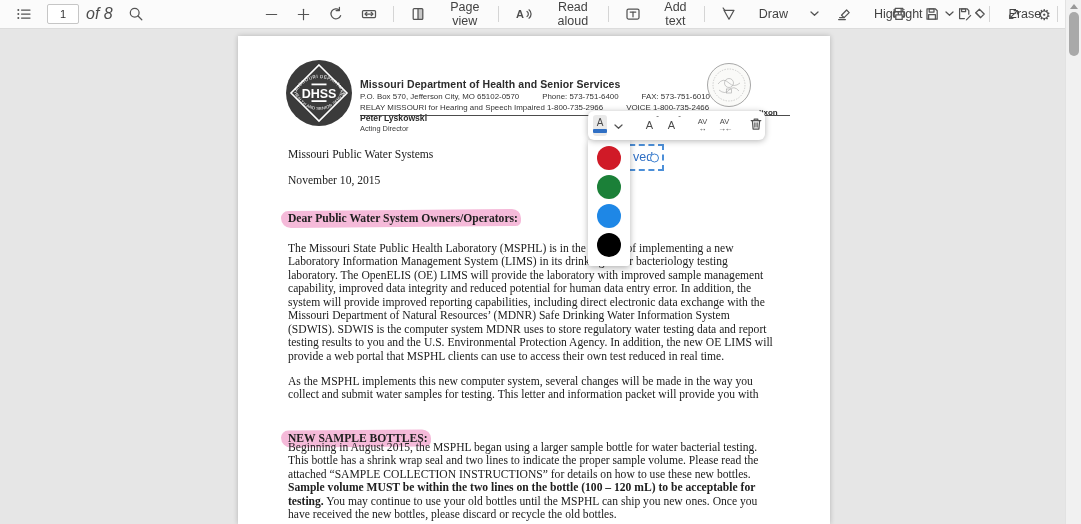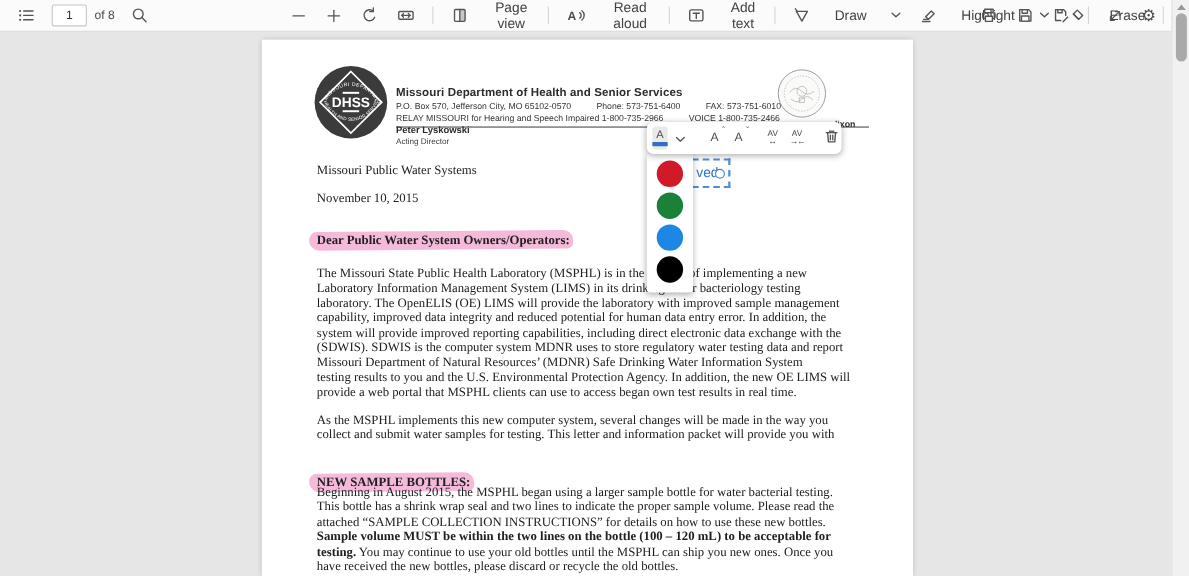--- a/index.html
+++ b/index.html
@@ -20,7 +20,7 @@
   .vdiv { width:1px; height:16px; background:#d5d5d5; margin:0 7px; }
   .page-input { width:32px; height:20px; border:1px solid #c6c6c6; border-radius:2px; background:#fff;
                 text-align:center; font-size:11px; color:#333; font-family:inherit; }
-  .of-label { font-size:11px; color:#4d4d4d; }
+  .of-label { font-size:16px; color:#4d4d4d;font-style:italic; }
   .gear-glyph { font-size:15px; color:#4f4f4f; line-height:15px; }
 
   

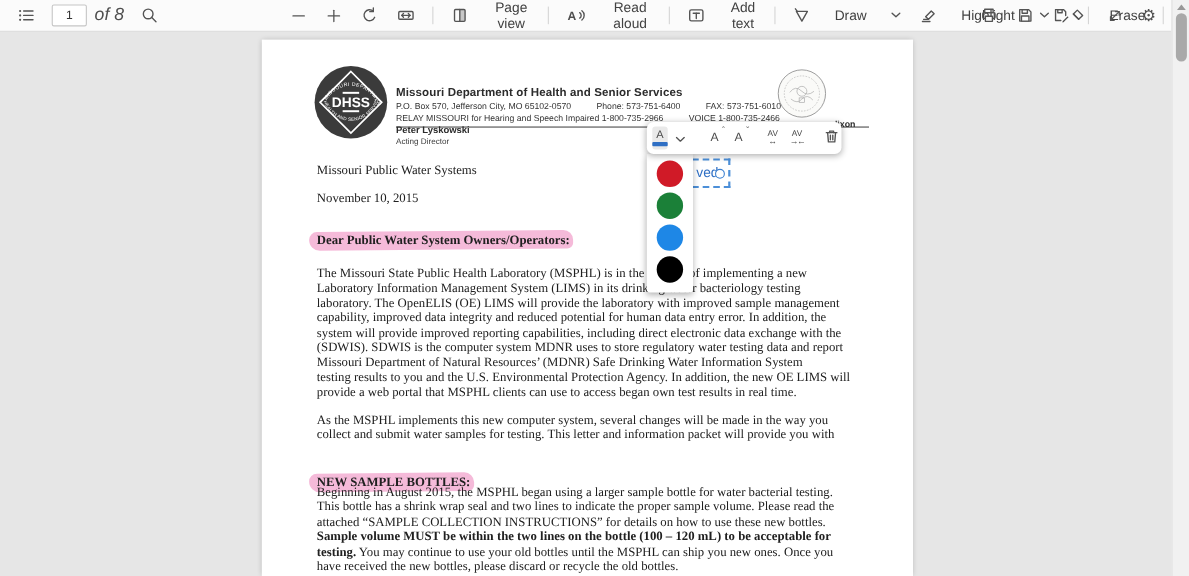--- a/index.html
+++ b/index.html
@@ -379,8 +379,8 @@
             <div class="lline"><span>laboratory. The OpenELIS (OE) LIMS will provide the laboratory with improved sample management</span></div>
             <div class="lline"><span>capability, improved data integrity and reduced potential for human data entry error. In addition, the</span></div>
             <div class="lline"><span>system will provide improved reporting capabilities, including direct electronic data exchange with the</span></div>
+            <div class="lline"><span>Missouri Department of Natural Resources’ (MDNR) Safe Drinking Water Information System</span></div>
             <div class="lline"><span>(SDWIS). SDWIS is the computer system MDNR uses to store regulatory water testing data and report</span></div>
-            <div class="lline"><span>Missouri Department of Natural Resources’ (MDNR) Safe Drinking Water Information System</span></div>
             <div class="lline"><span>testing results to you and the U.S. Environmental Protection Agency. In addition, the new OE LIMS will</span></div>
             <div class="lline"><span>provide a web portal that MSPHL clients can use to access began own test results in real time.</span></div>
           </div>

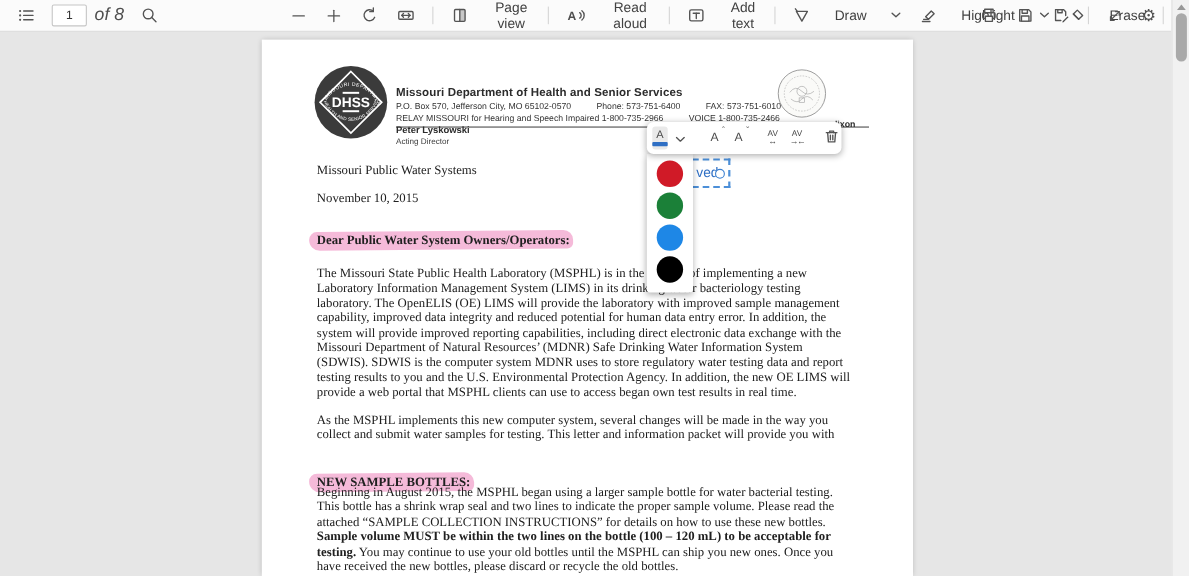--- a/index.html
+++ b/index.html
@@ -382,7 +382,7 @@
             <div class="lline"><span>Missouri Department of Natural Resources’ (MDNR) Safe Drinking Water Information System</span></div>
             <div class="lline"><span>(SDWIS). SDWIS is the computer system MDNR uses to store regulatory water testing data and report</span></div>
             <div class="lline"><span>testing results to you and the U.S. Environmental Protection Agency. In addition, the new OE LIMS will</span></div>
-            <div class="lline"><span>provide a web portal that MSPHL clients can use to access began own test results in real time.</span></div>
+            <div class="lline"><span>provide a web portal that MSPHL clients can use to access their own test reduced in real time.</span></div>
           </div>
           <div class="lblock" style="top: 339px;">
             <div class="lline"><span>As the MSPHL implements this new computer system, several changes will be made in the way you</span></div>

